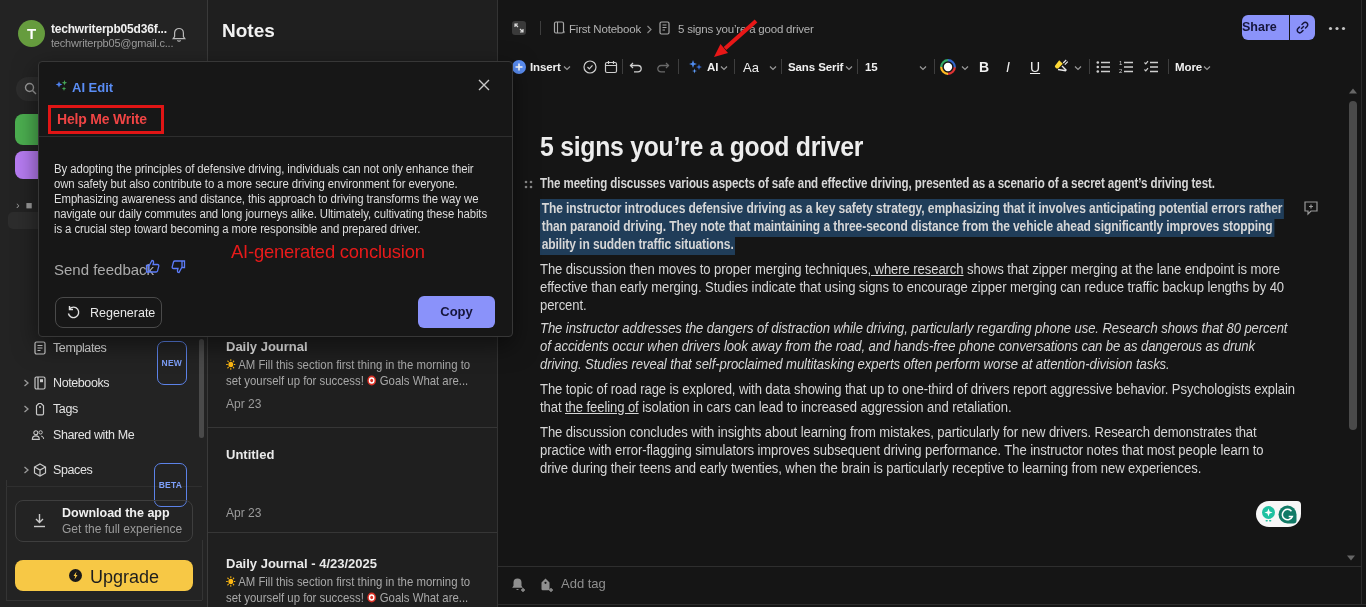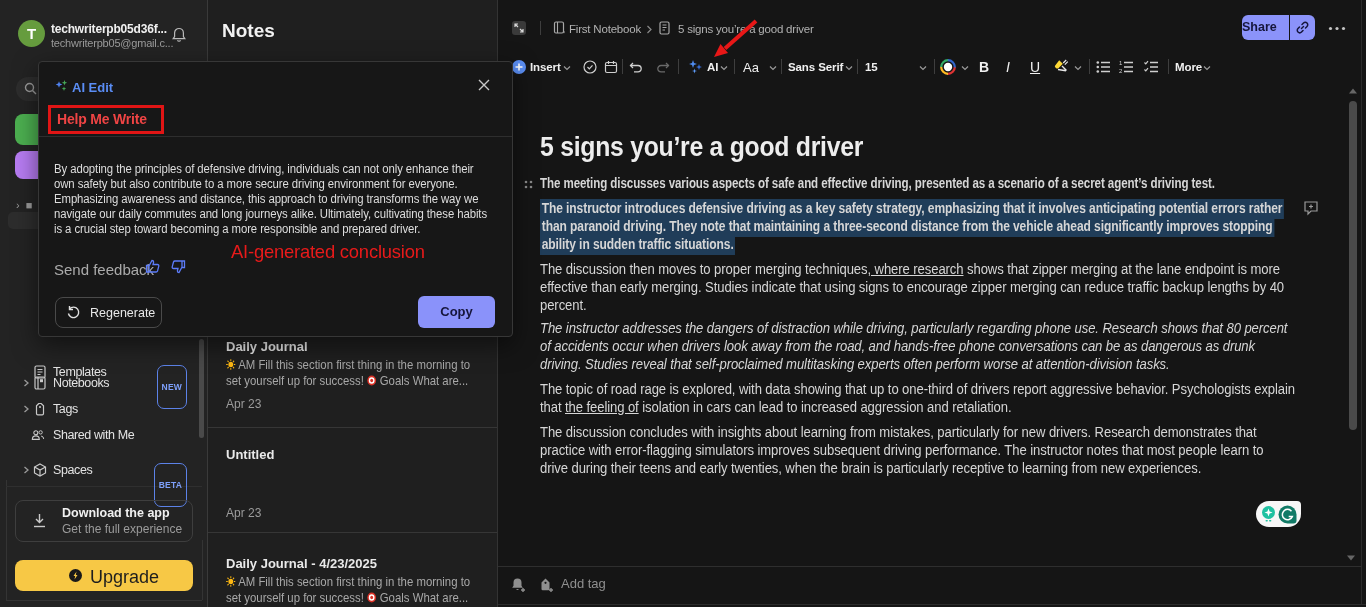--- a/index.html
+++ b/index.html
@@ -94,7 +94,7 @@
   <div class="abs frameR"></div>
   <div class="abs" id="sbscroll"></div>
 
-  <div class="abs navrow" style="top:336px;margin-top:24px;">
+  <div class="abs navrow" style="top:336px;">
     <svg class="navicon" viewBox="0 0 14 14">
         <rect x="2" y="1" width="10" height="12" rx="1.5" fill="none" stroke="#c9c9c9" stroke-width="1.2"></rect>
         <path d="M4.5 4.5 h5 M4.5 7 h5 M4.5 9.5 h3" stroke="#c9c9c9" stroke-width="1.1"></path>

